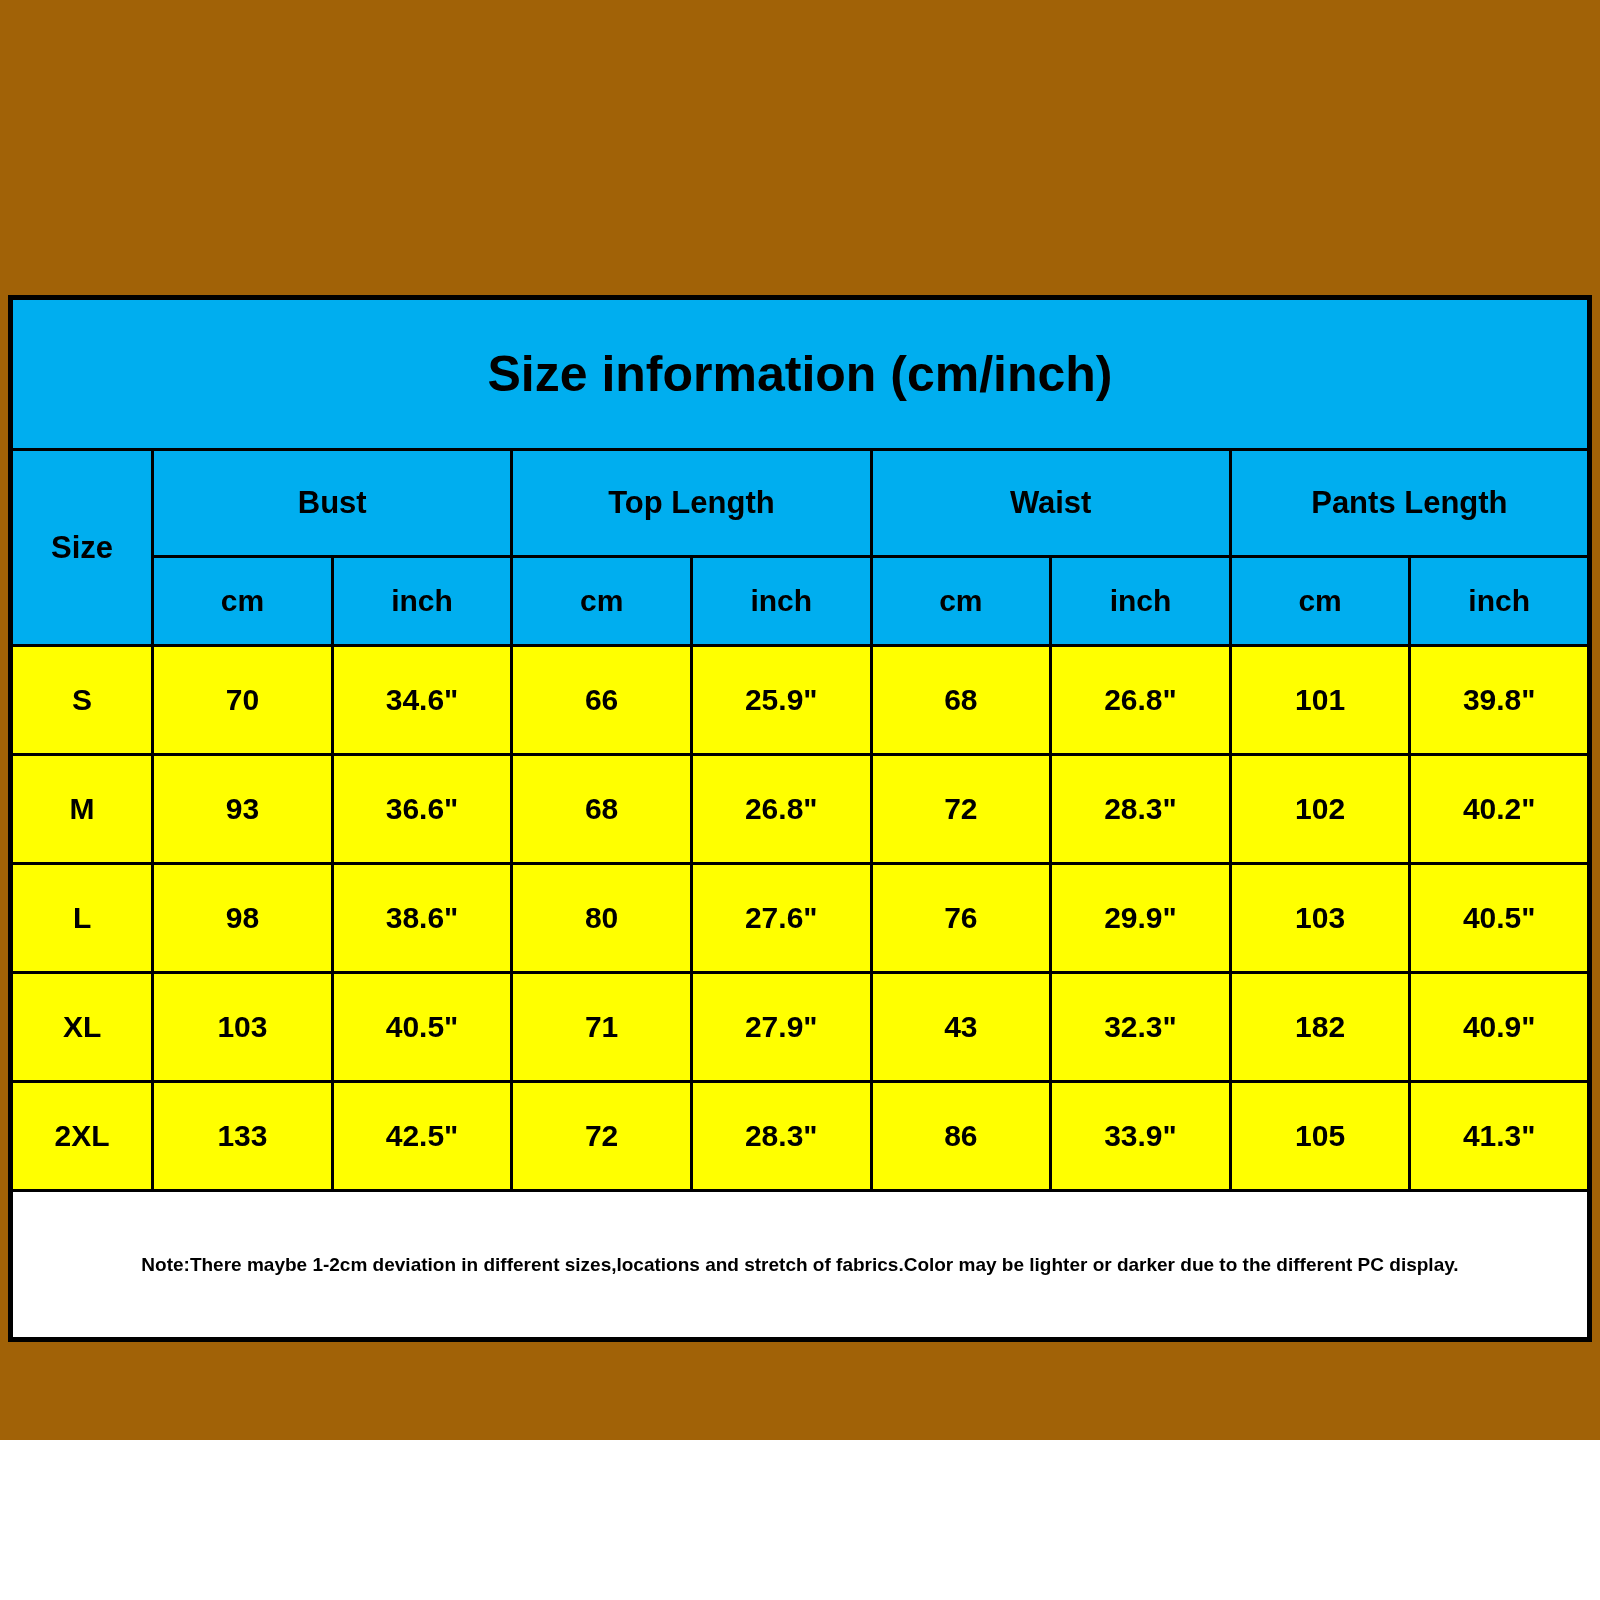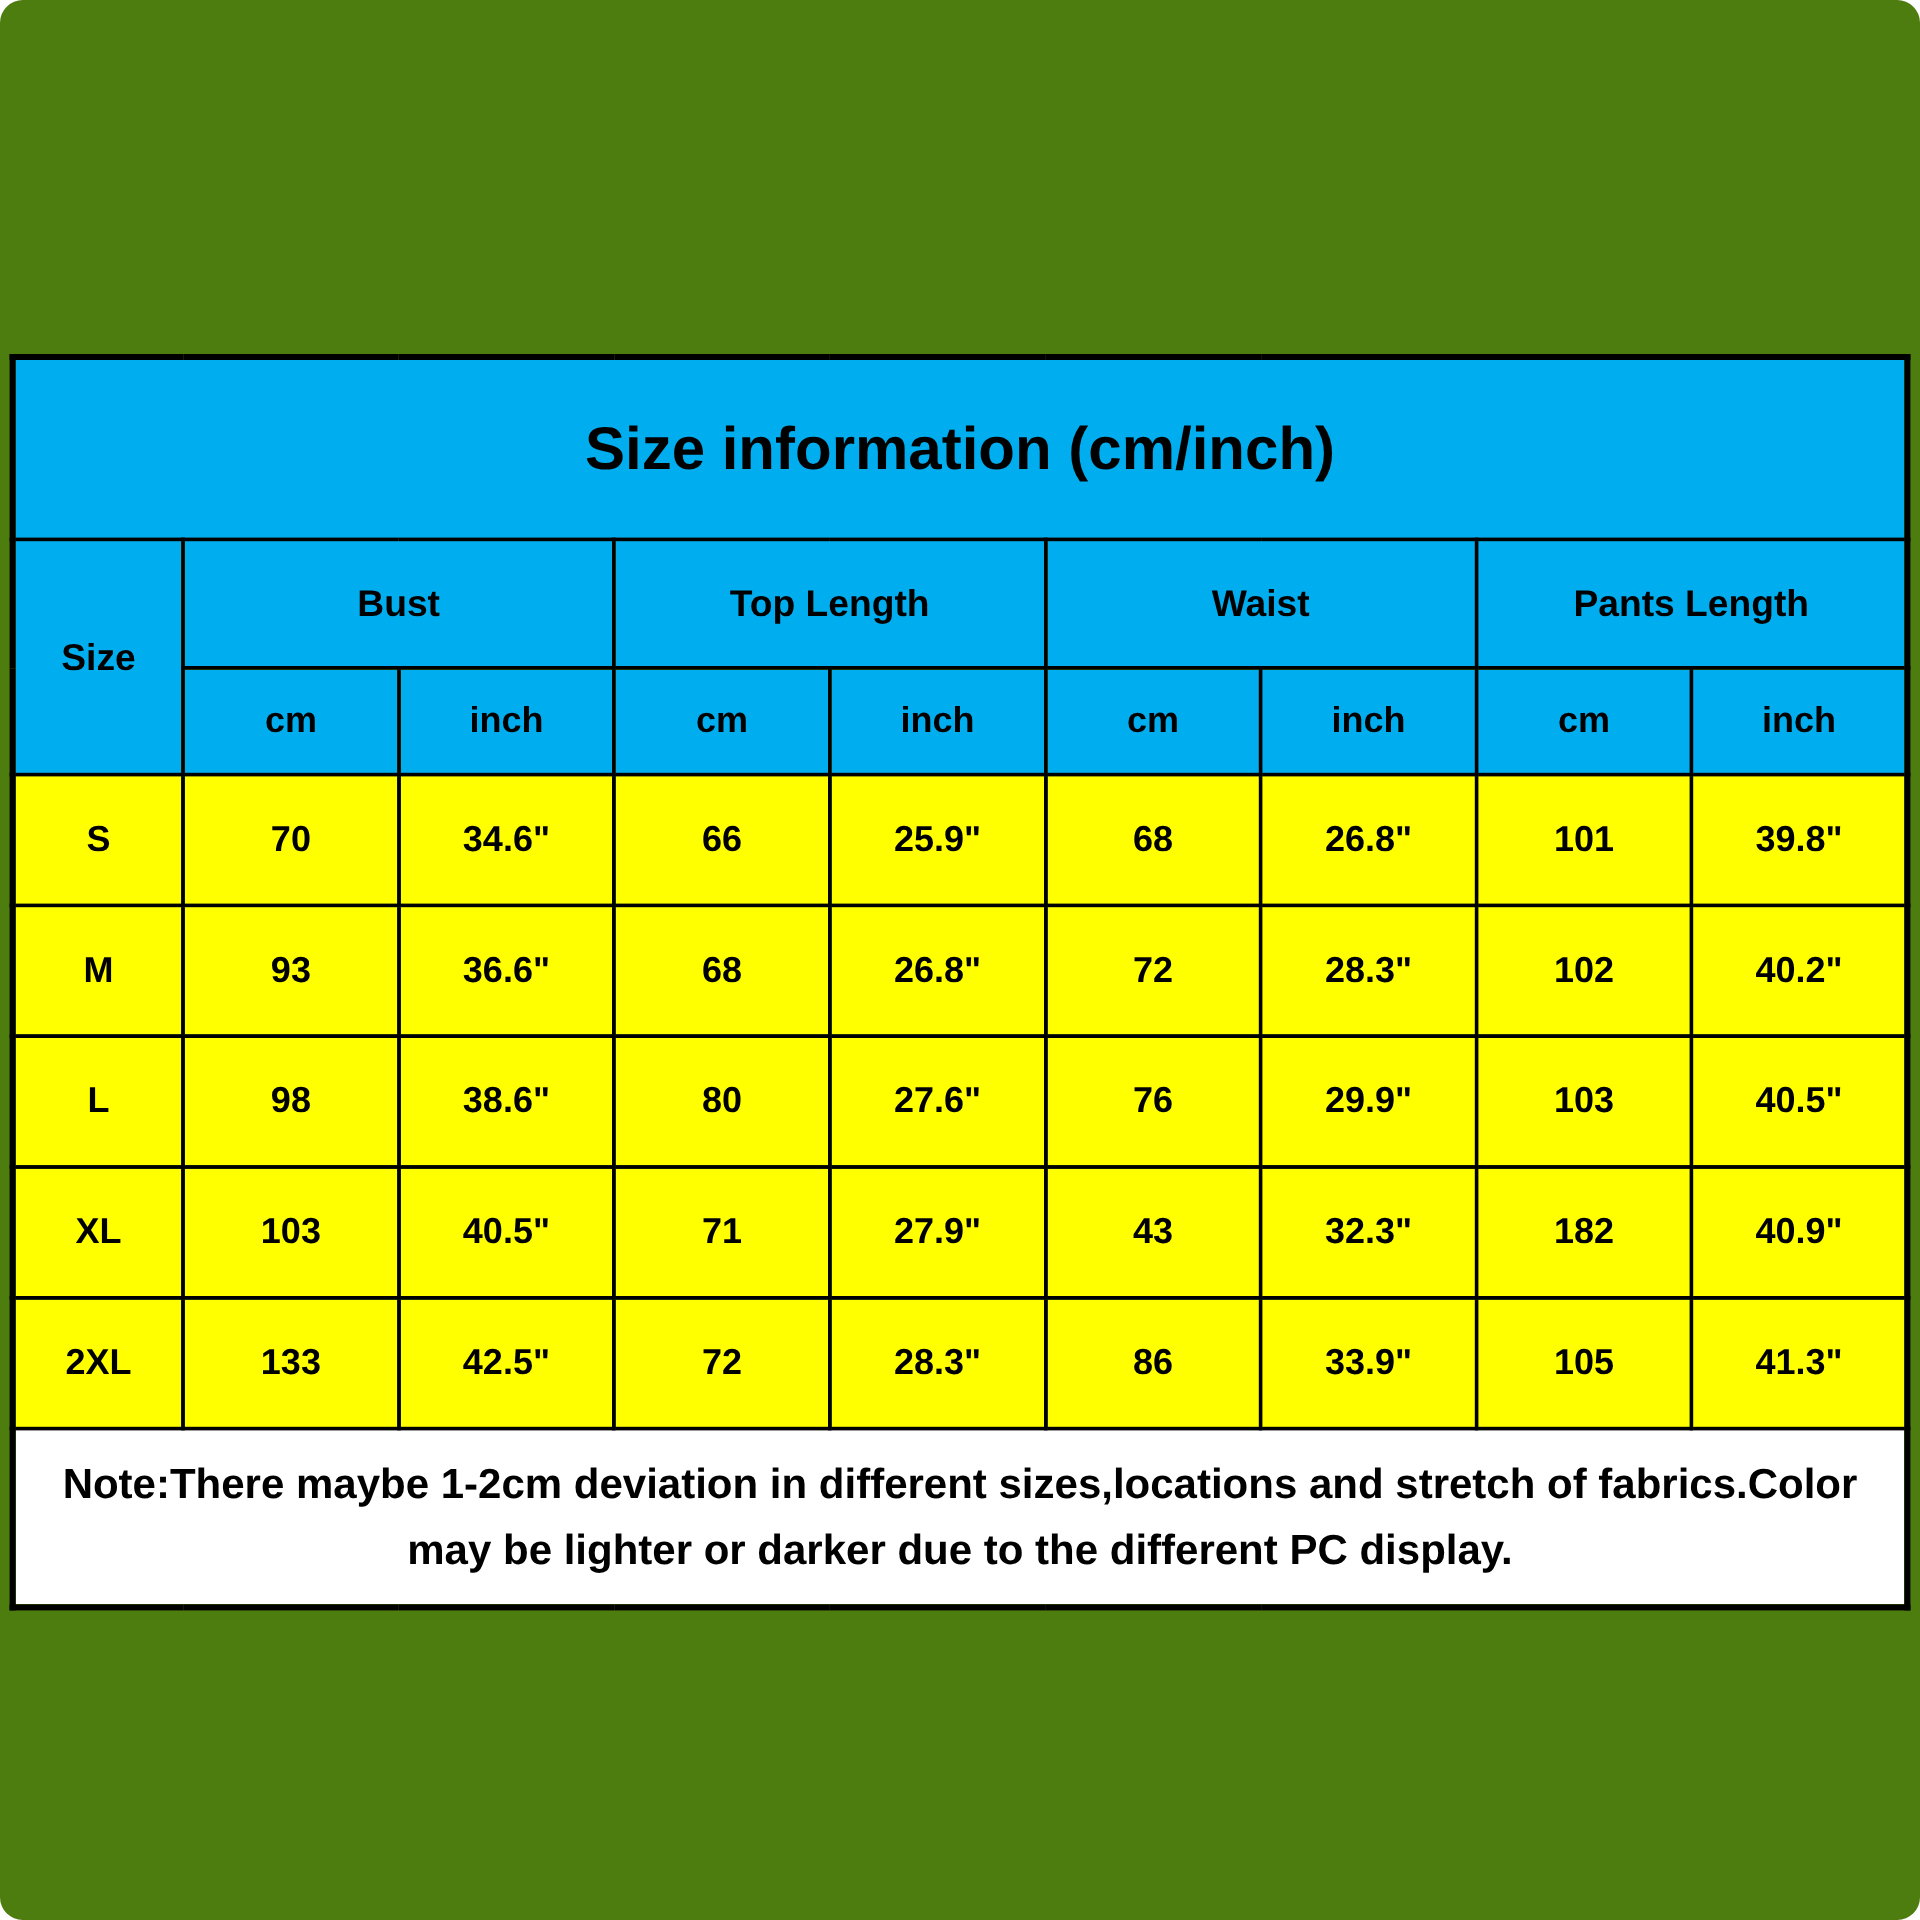--- a/index.html
+++ b/index.html
@@ -13,10 +13,9 @@
   .stage {
     position: relative;
     width: 1600px;
-    height: 1600px;
-    background: #4d7c0f;
+    height: 1440px;
+    background: #a16207;
     overflow: hidden;
-    border-radius: 19px;
   }
   table.size-chart {
     position: absolute;

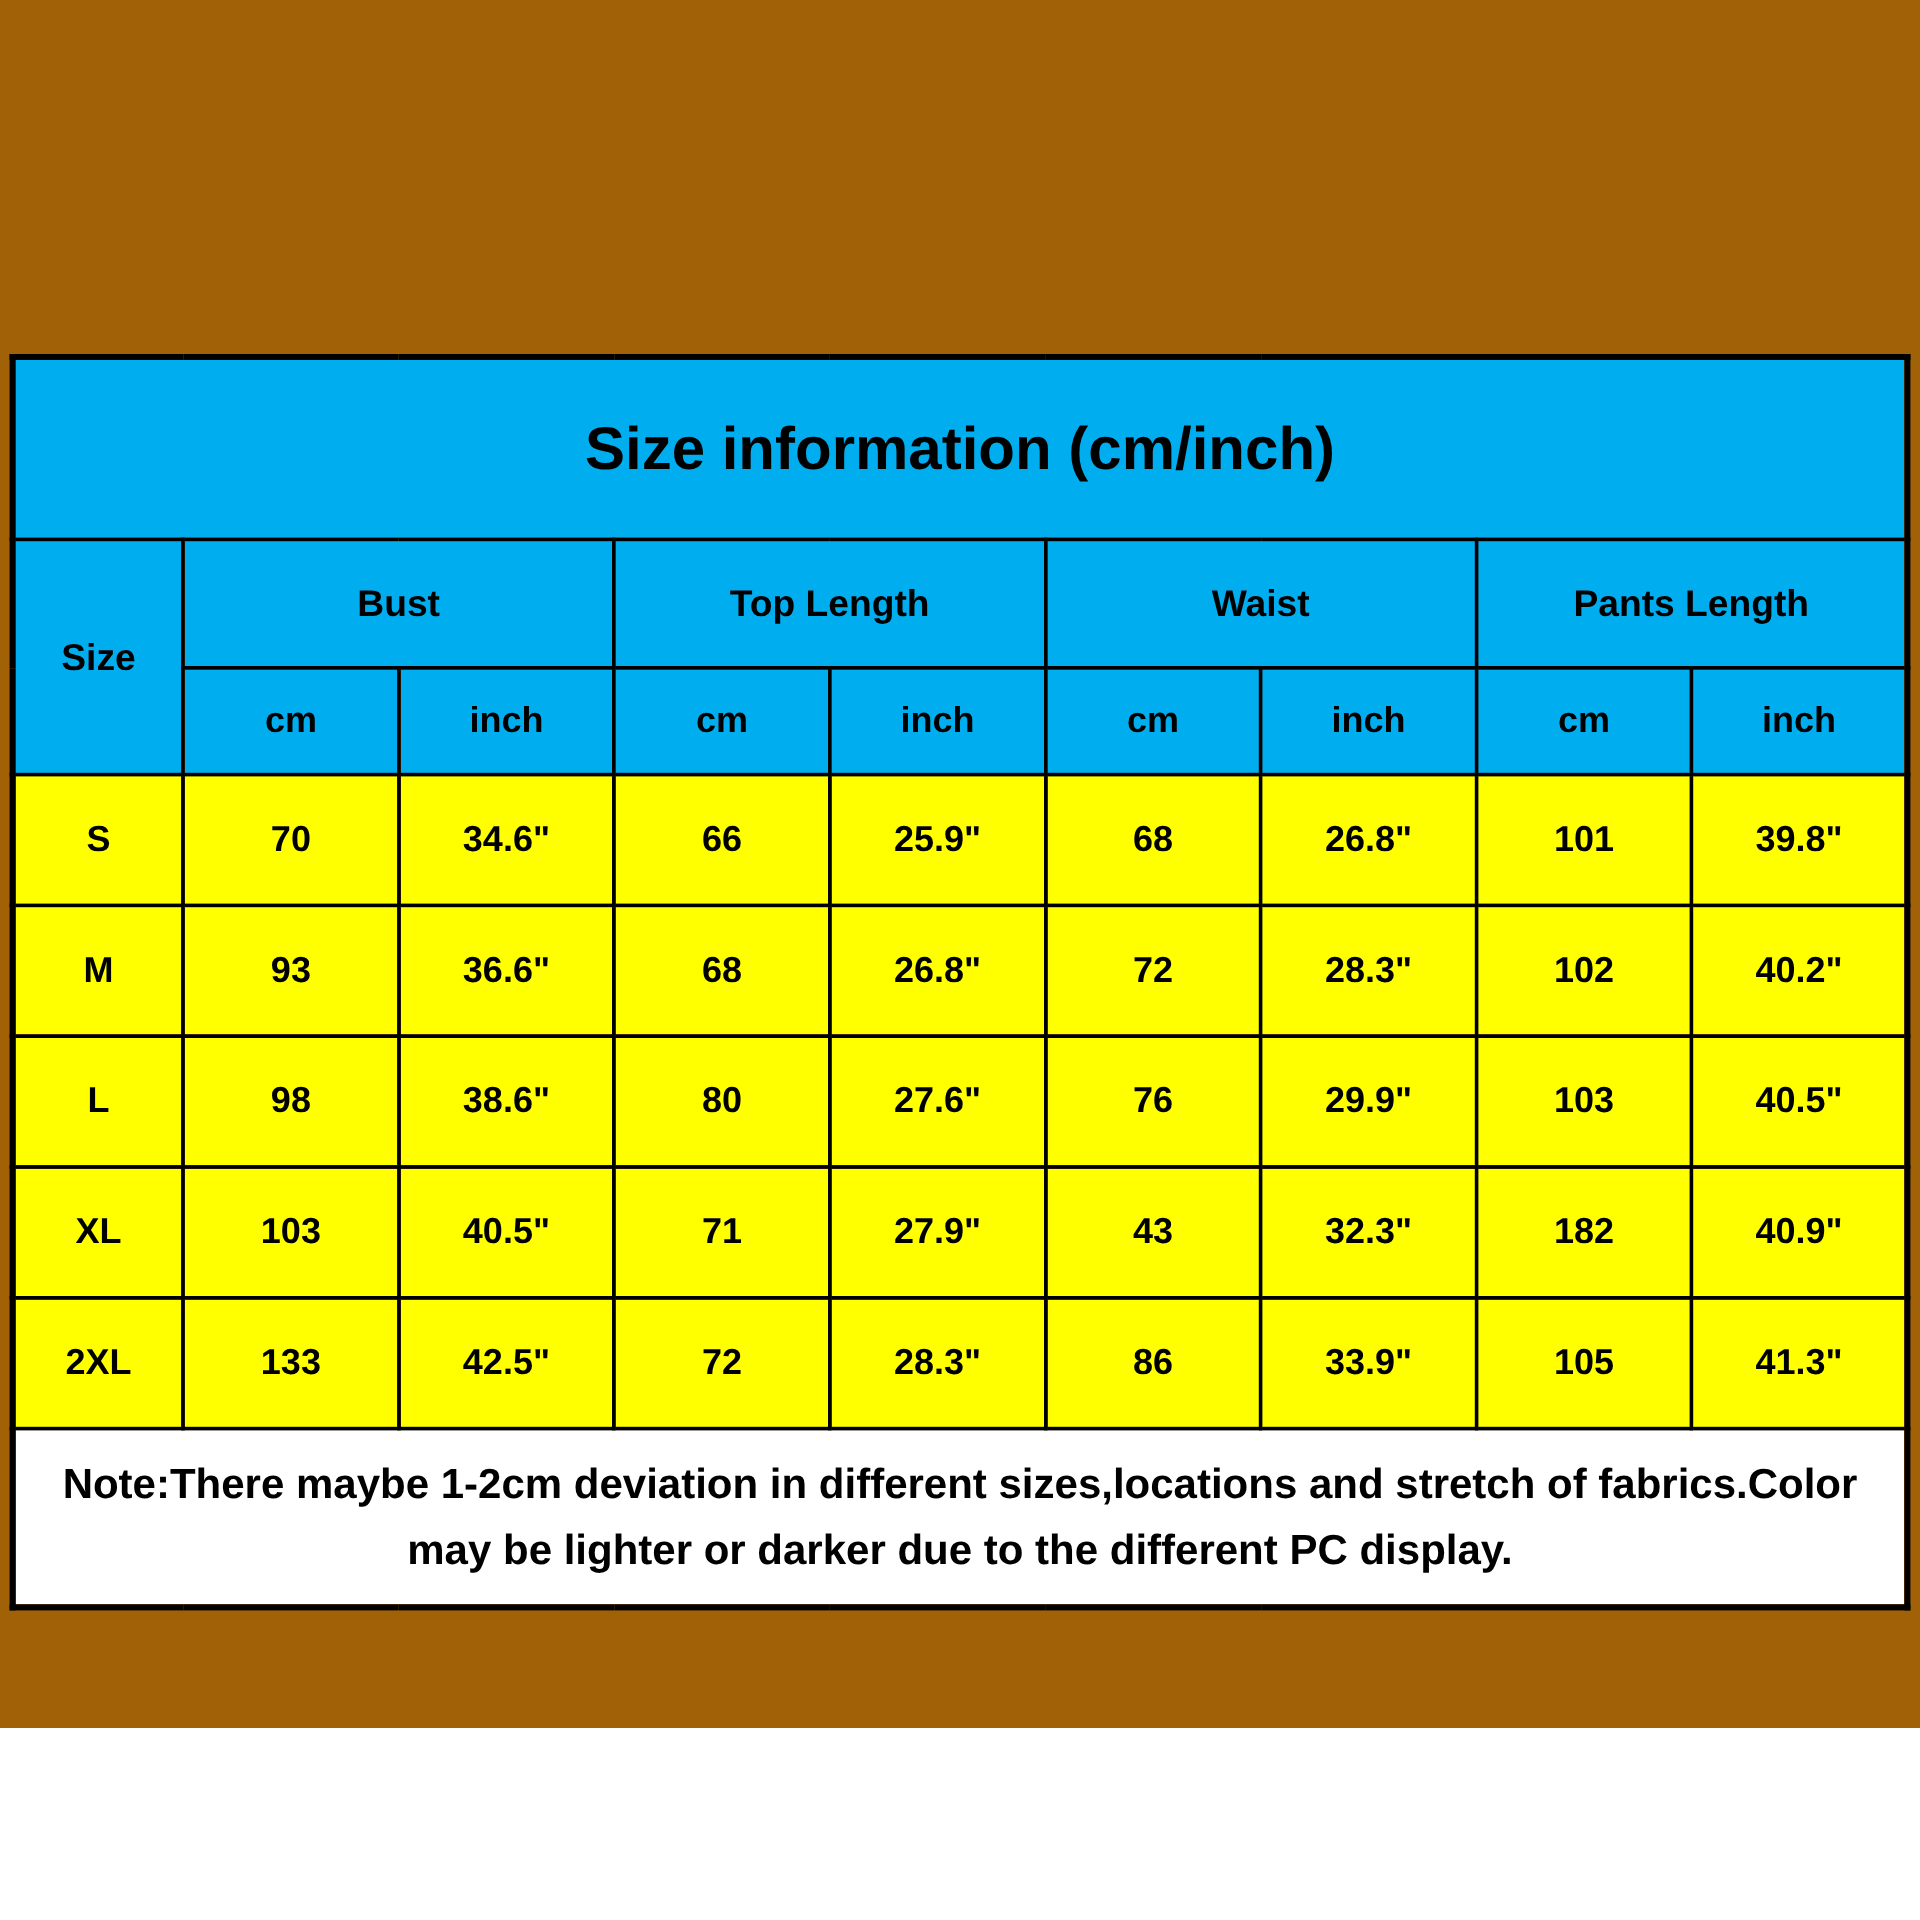--- a/index.html
+++ b/index.html
@@ -59,7 +59,7 @@
   .note-row td {
     height: 145px;
     background: #ffffff;
-    font-size: 35px;
+    font-size: 19px;
     line-height: 1.55;
     padding: 6px 10px;
   }

